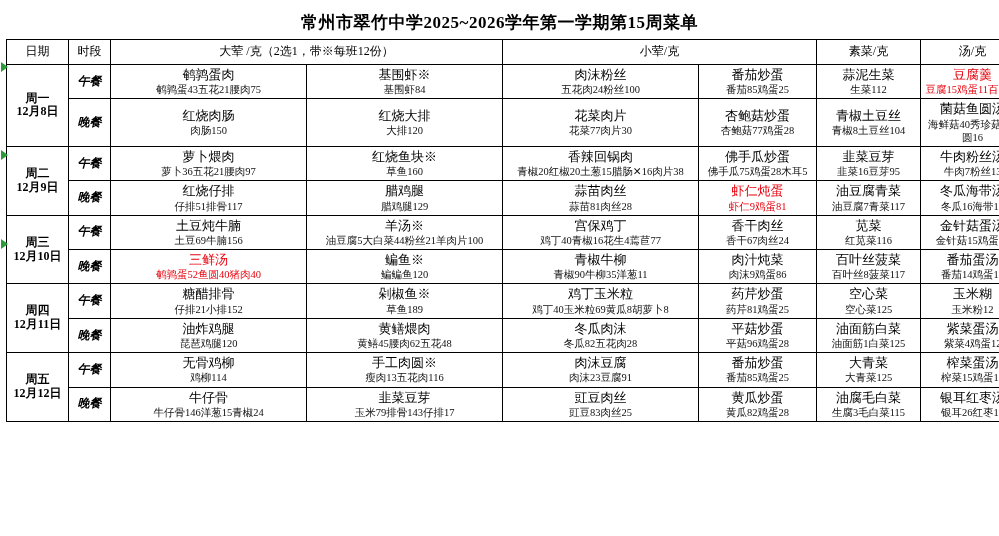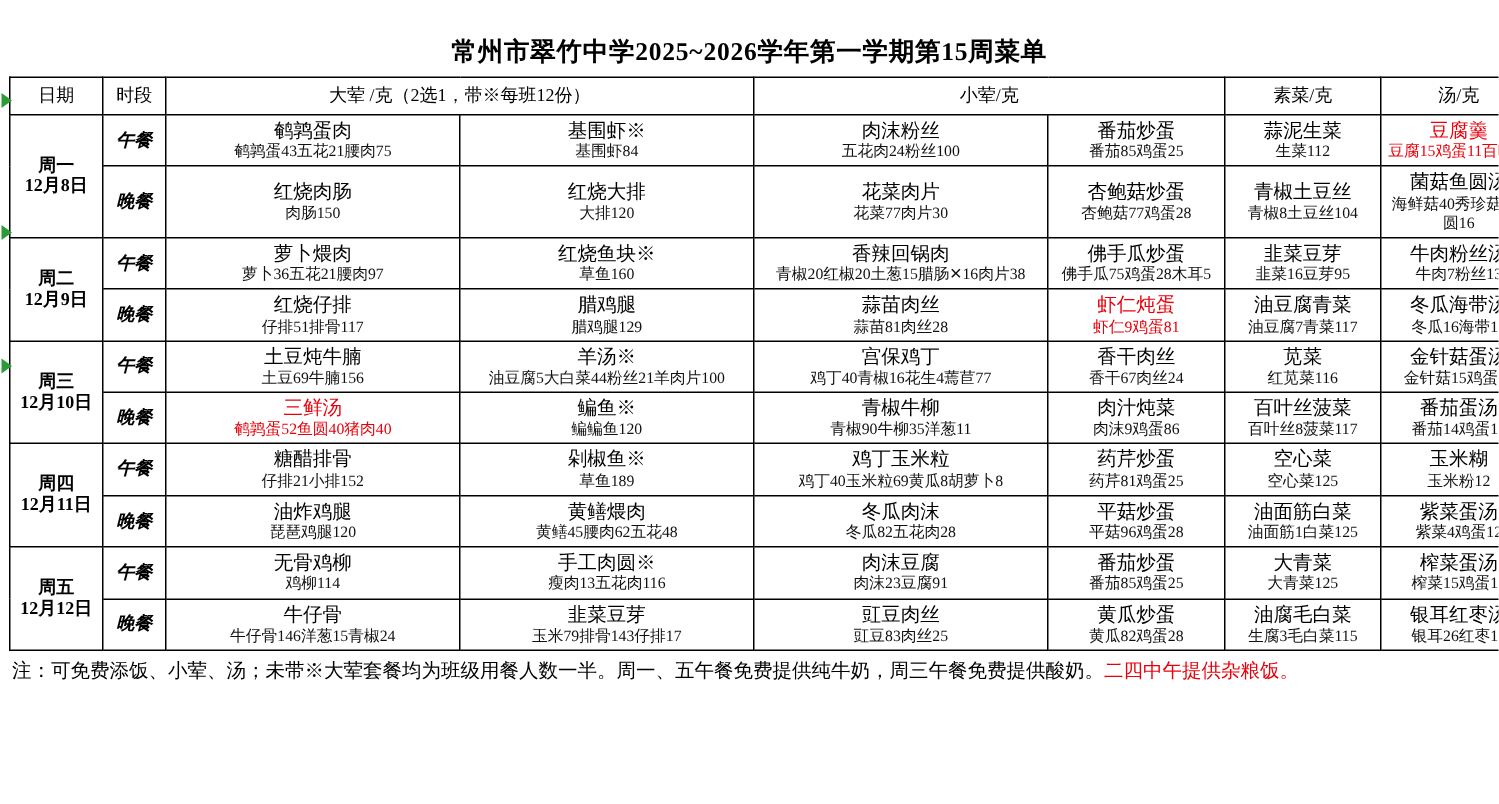--- a/index.html
+++ b/index.html
@@ -18,7 +18,7 @@
     width: 999px;
     height: 536px;
     box-sizing: border-box;
-    padding: 20px 6px 2px 6px;
+    padding: 8px 6px 2px 6px;
     position: relative;
   }
   .title {

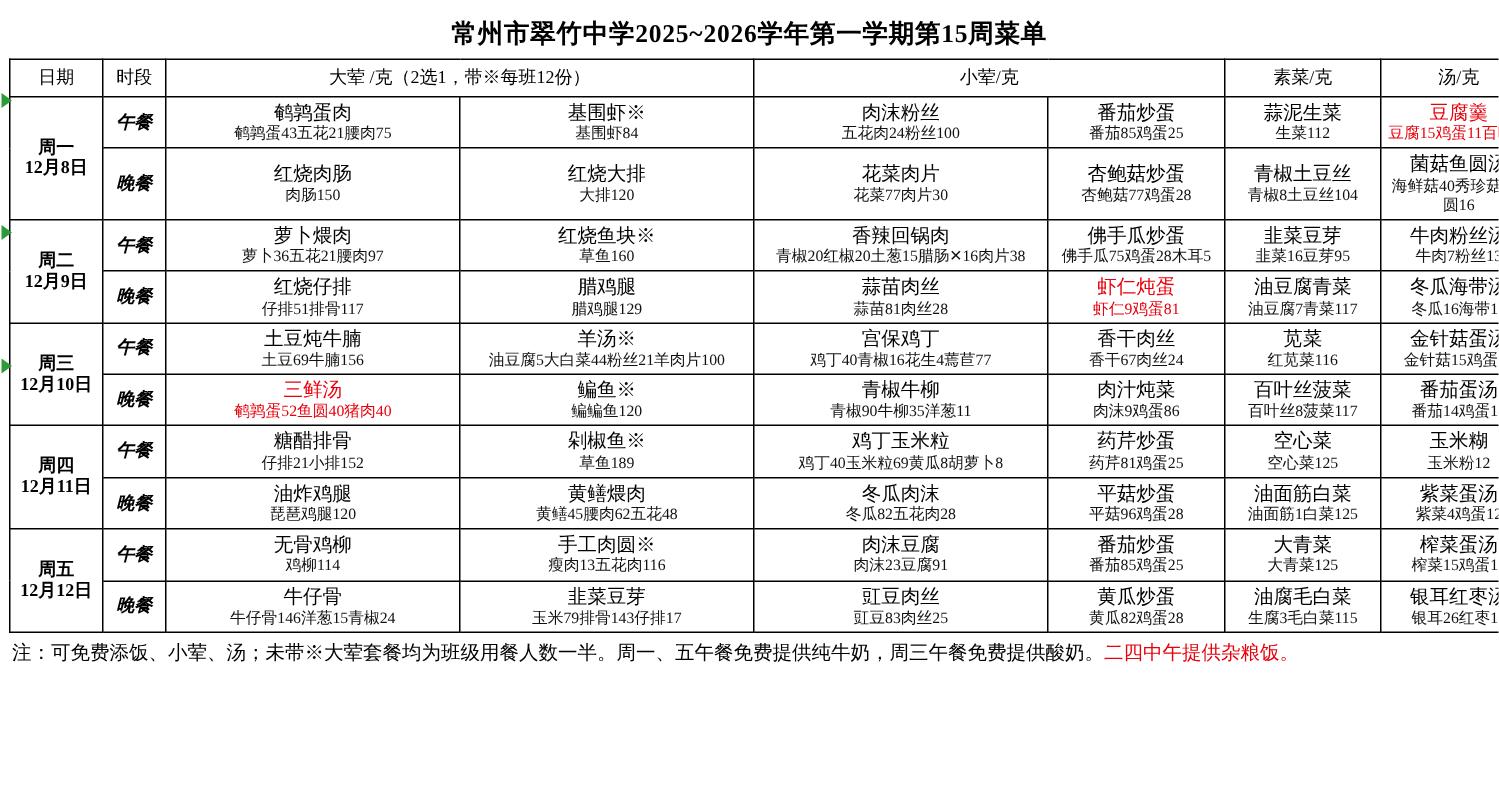--- a/index.html
+++ b/index.html
@@ -429,9 +429,6 @@
     </tbody>
   </table>
 
-  <div class="note">
-    <span>注：可免费添饭、小荤、汤；未带※大荤套餐均为班级用餐人数一半。周一、五午餐免费提供纯牛奶，周三午餐免费提供酸奶。</span><span class="redtxt">二四中午提供杂粮饭。</span>
-  </div>
 
   <span class="tri" style="left:1px; top:62px;"></span>
   <span class="tri" style="left:1px; top:150px;"></span>

